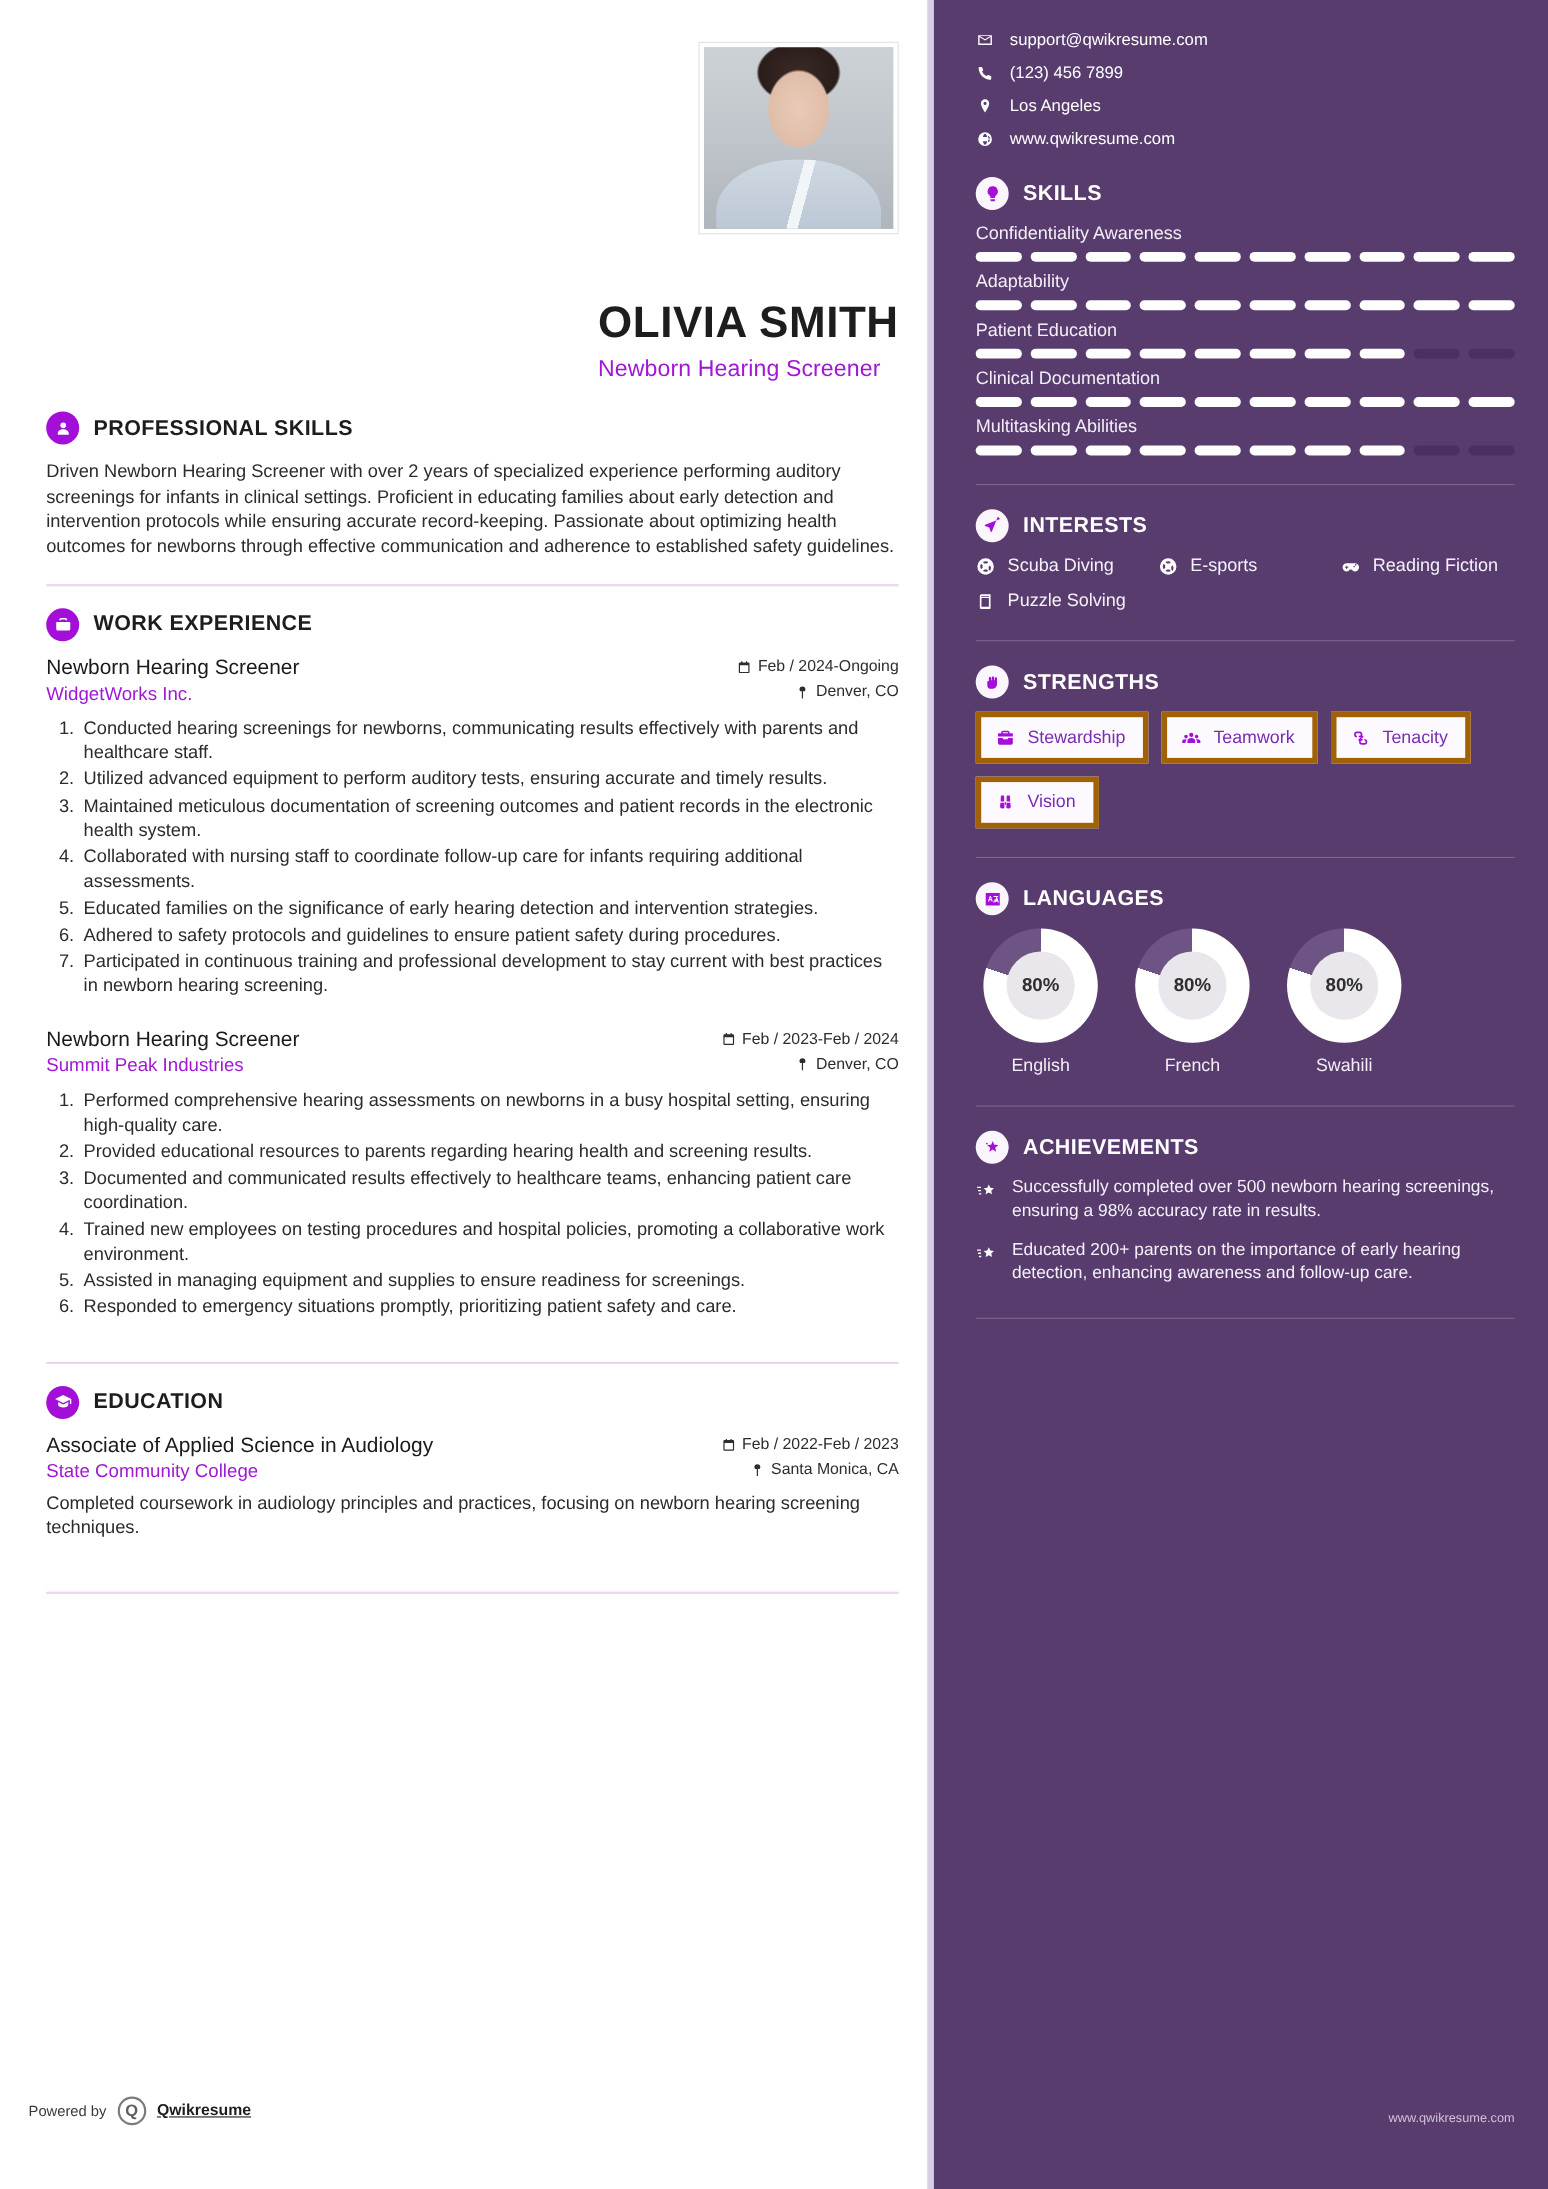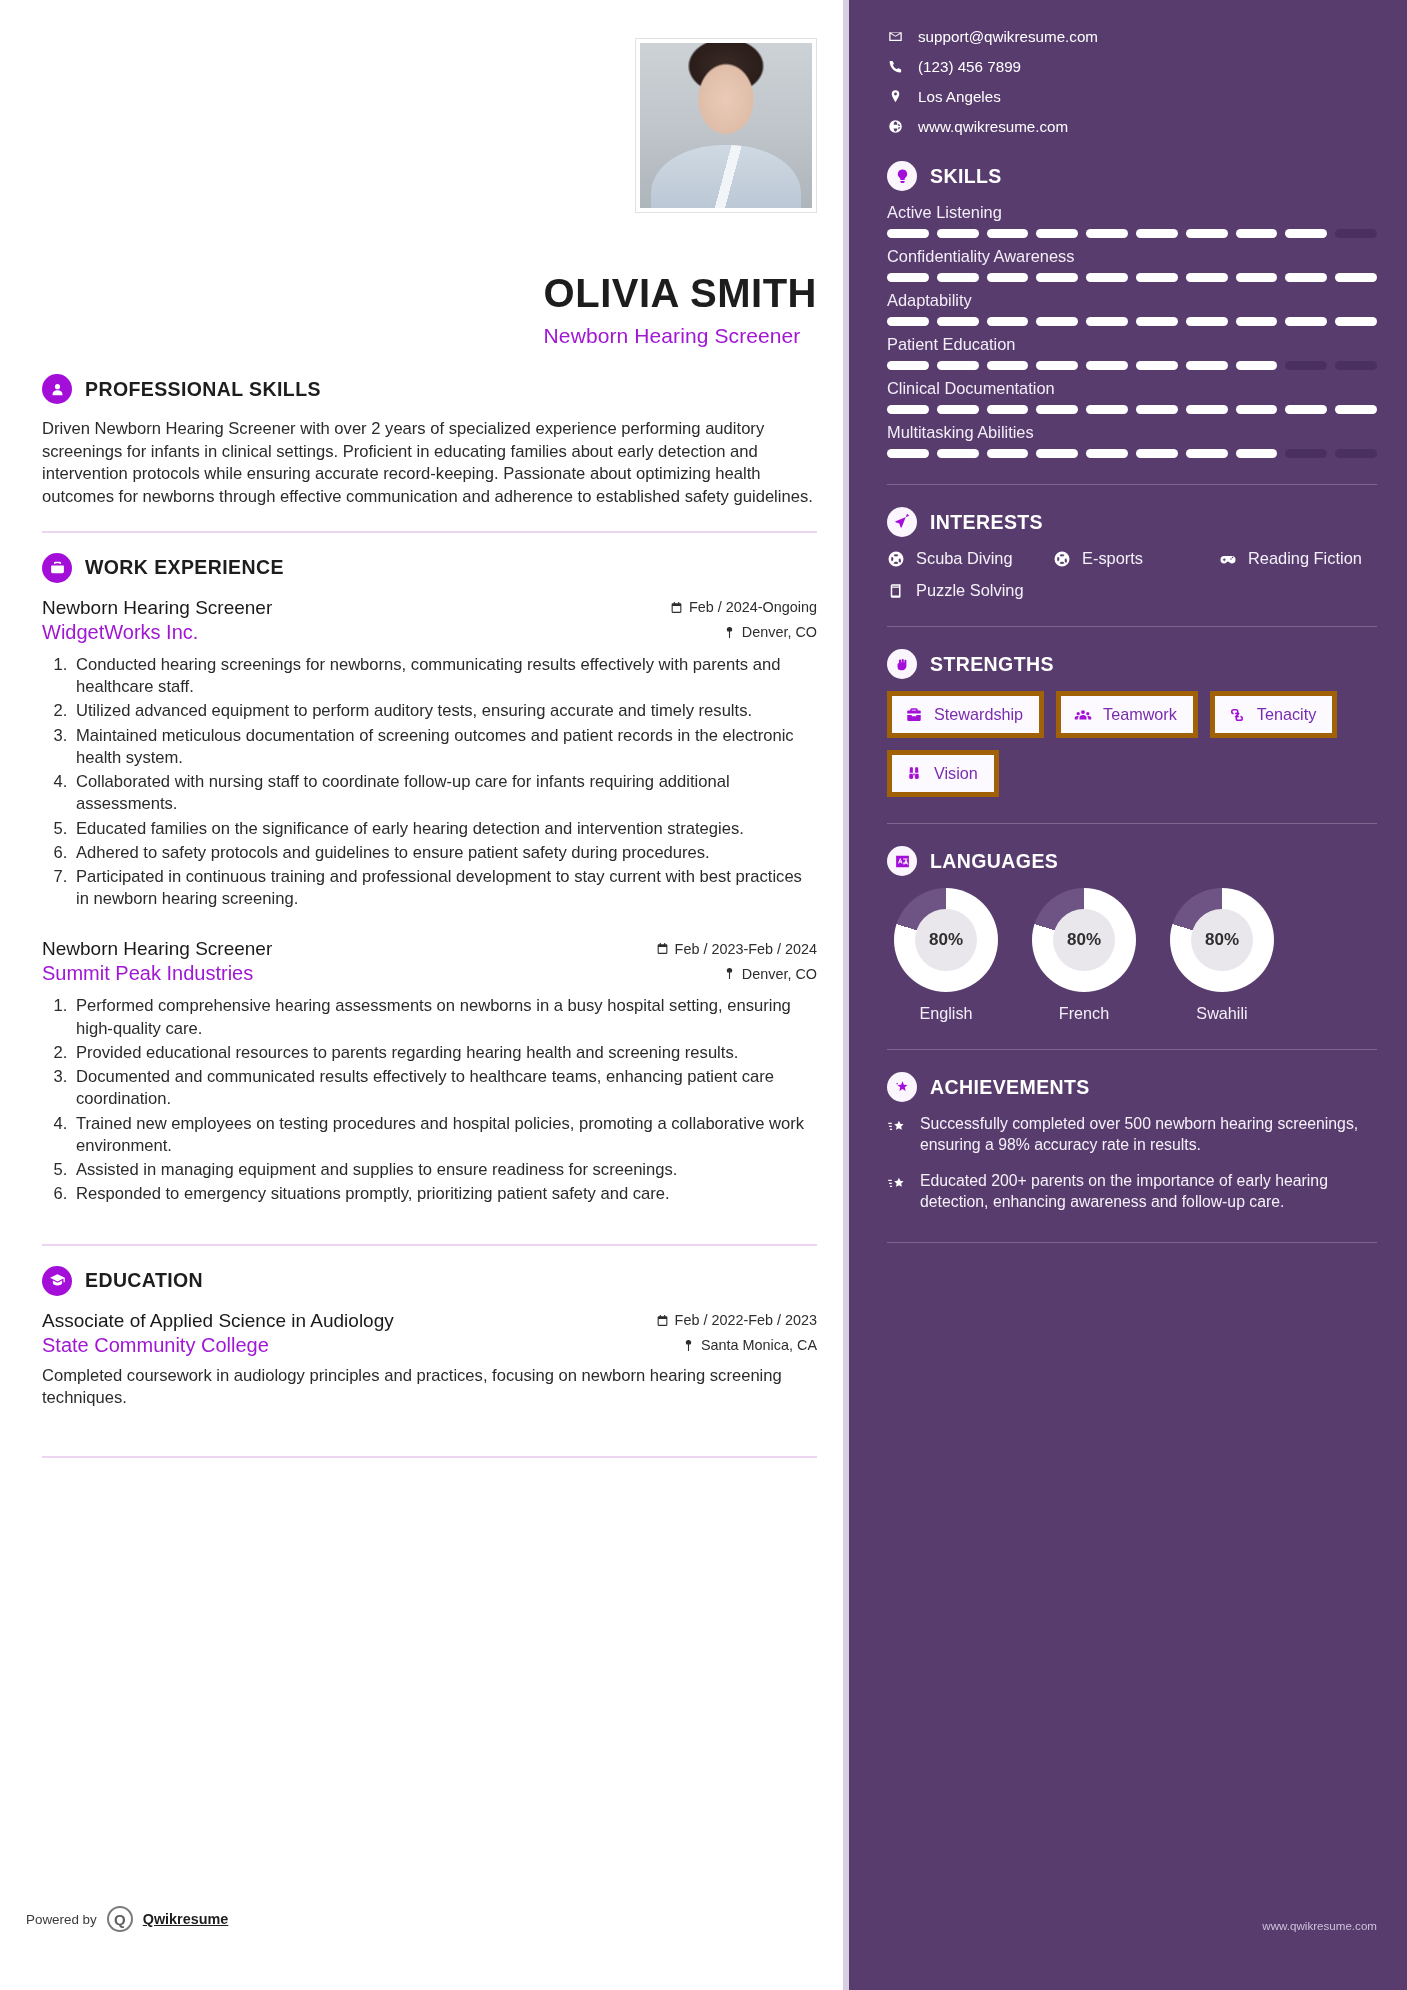--- a/index.html
+++ b/index.html
@@ -434,21 +434,6 @@
       </div>
       <div id="skills-list">
           <div class="skill">
-            <div class="skill-name">Active Listening</div>
-            <div class="segs">
-              <span class="seg"></span>
-              <span class="seg"></span>
-              <span class="seg"></span>
-              <span class="seg"></span>
-              <span class="seg"></span>
-              <span class="seg"></span>
-              <span class="seg"></span>
-              <span class="seg"></span>
-              <span class="seg"></span>
-              <span class="seg off"></span>
-            </div>
-          </div>
-          <div class="skill">
             <div class="skill-name">Confidentiality Awareness</div>
             <div class="segs">
               <span class="seg"></span>

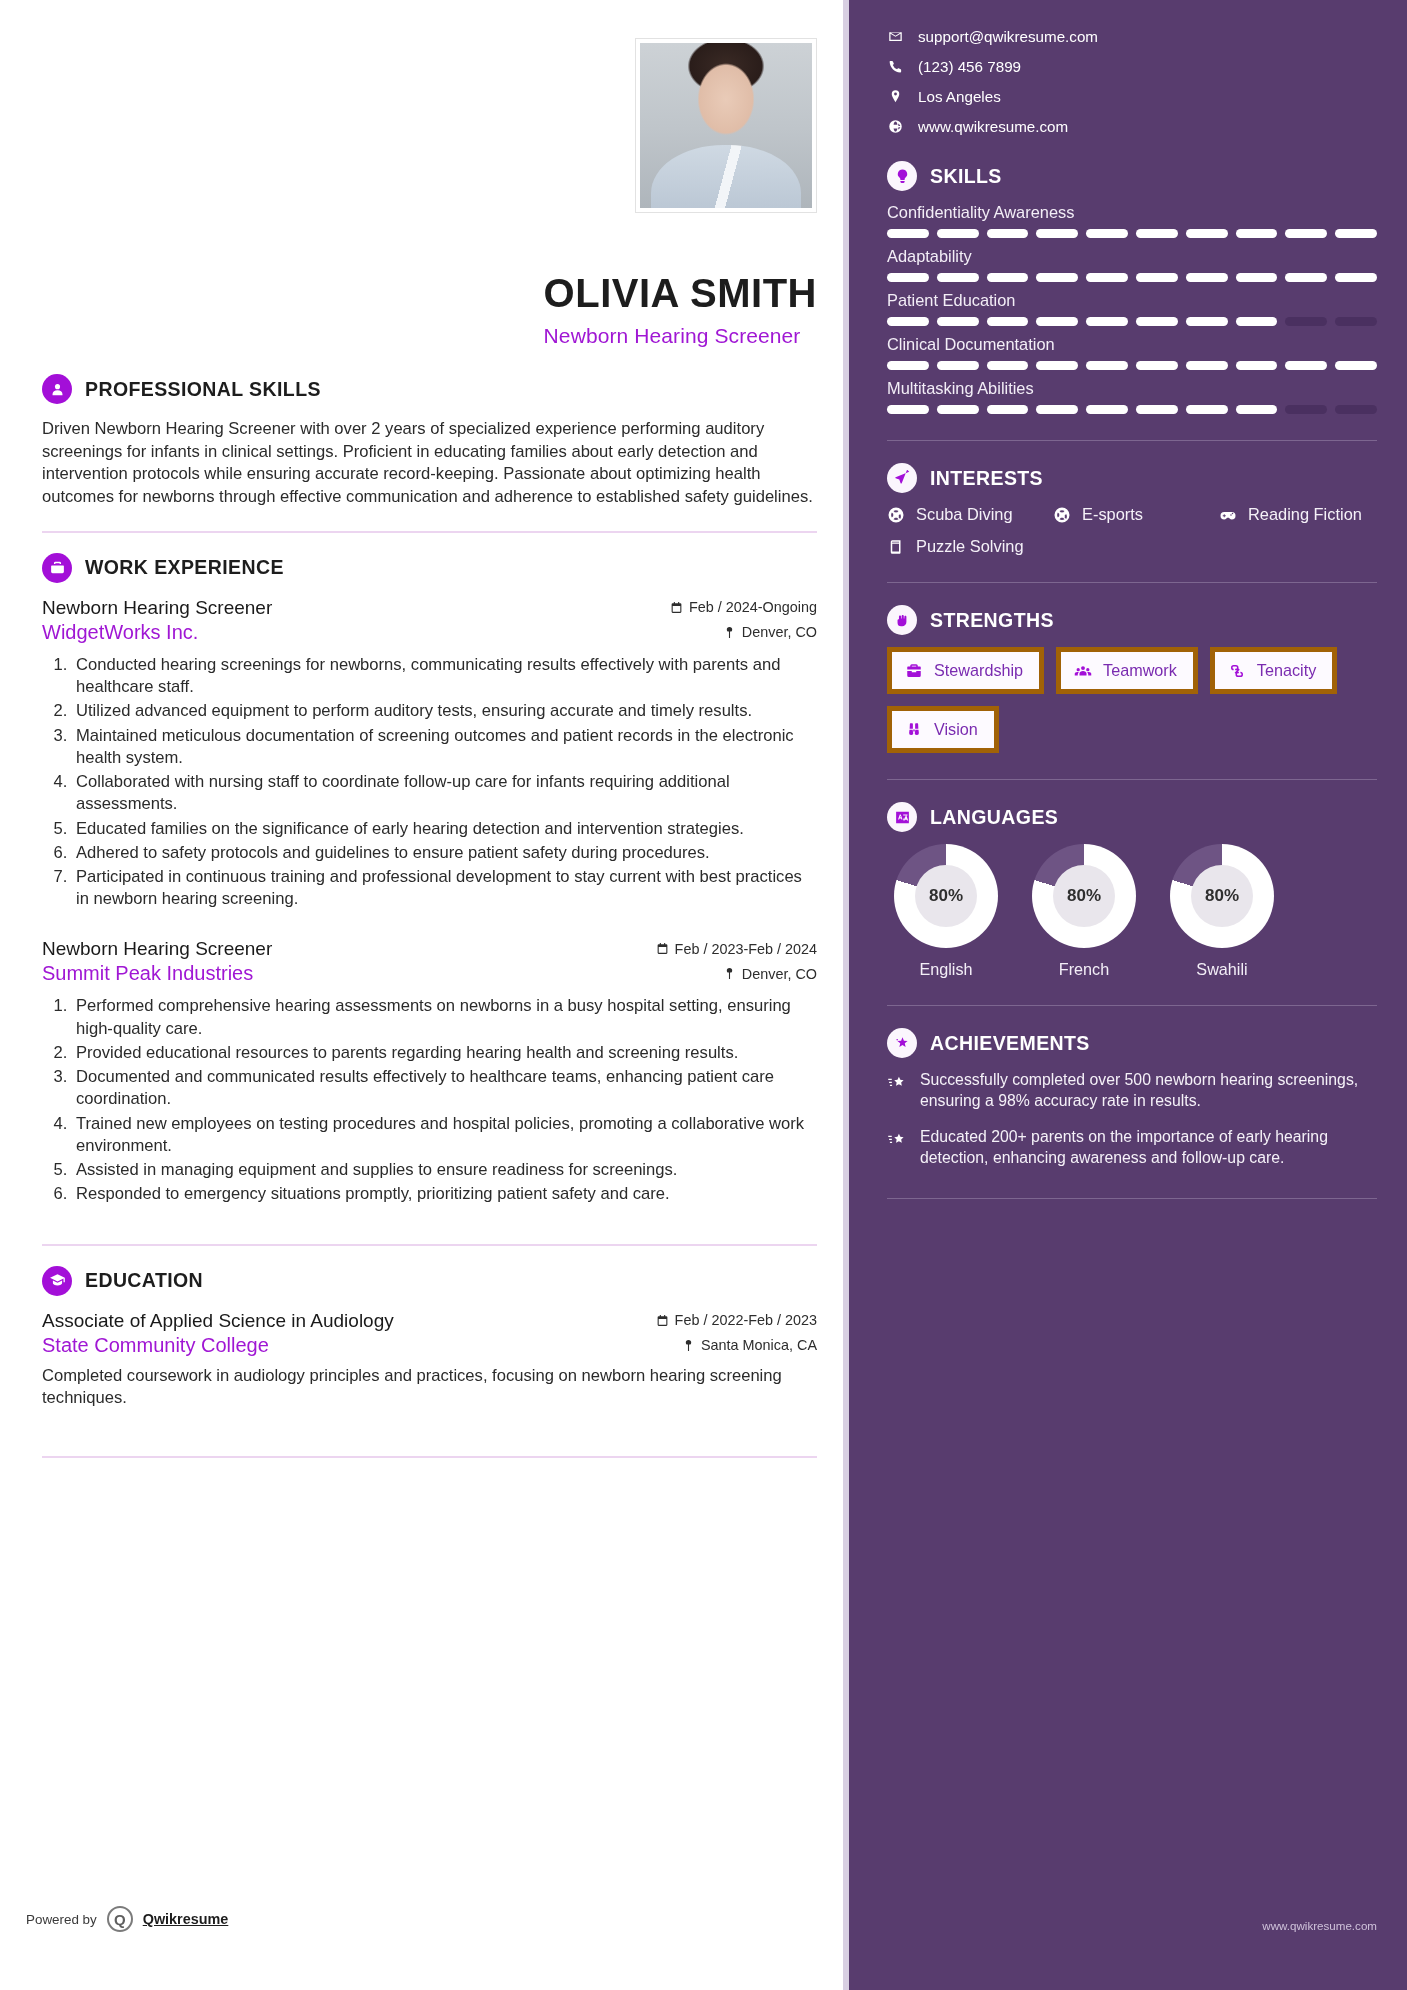--- a/index.html
+++ b/index.html
@@ -120,7 +120,7 @@
     display: flex; justify-content: space-between;
     align-items: baseline; margin-top: 2px;
   }
-  .job-company { font-size: 20px; color: #a017d4; }
+  .job-company { font-size: 17px; color: #a017d4; }
 
   ol.duties {
     margin: 10px 0 0 0;

